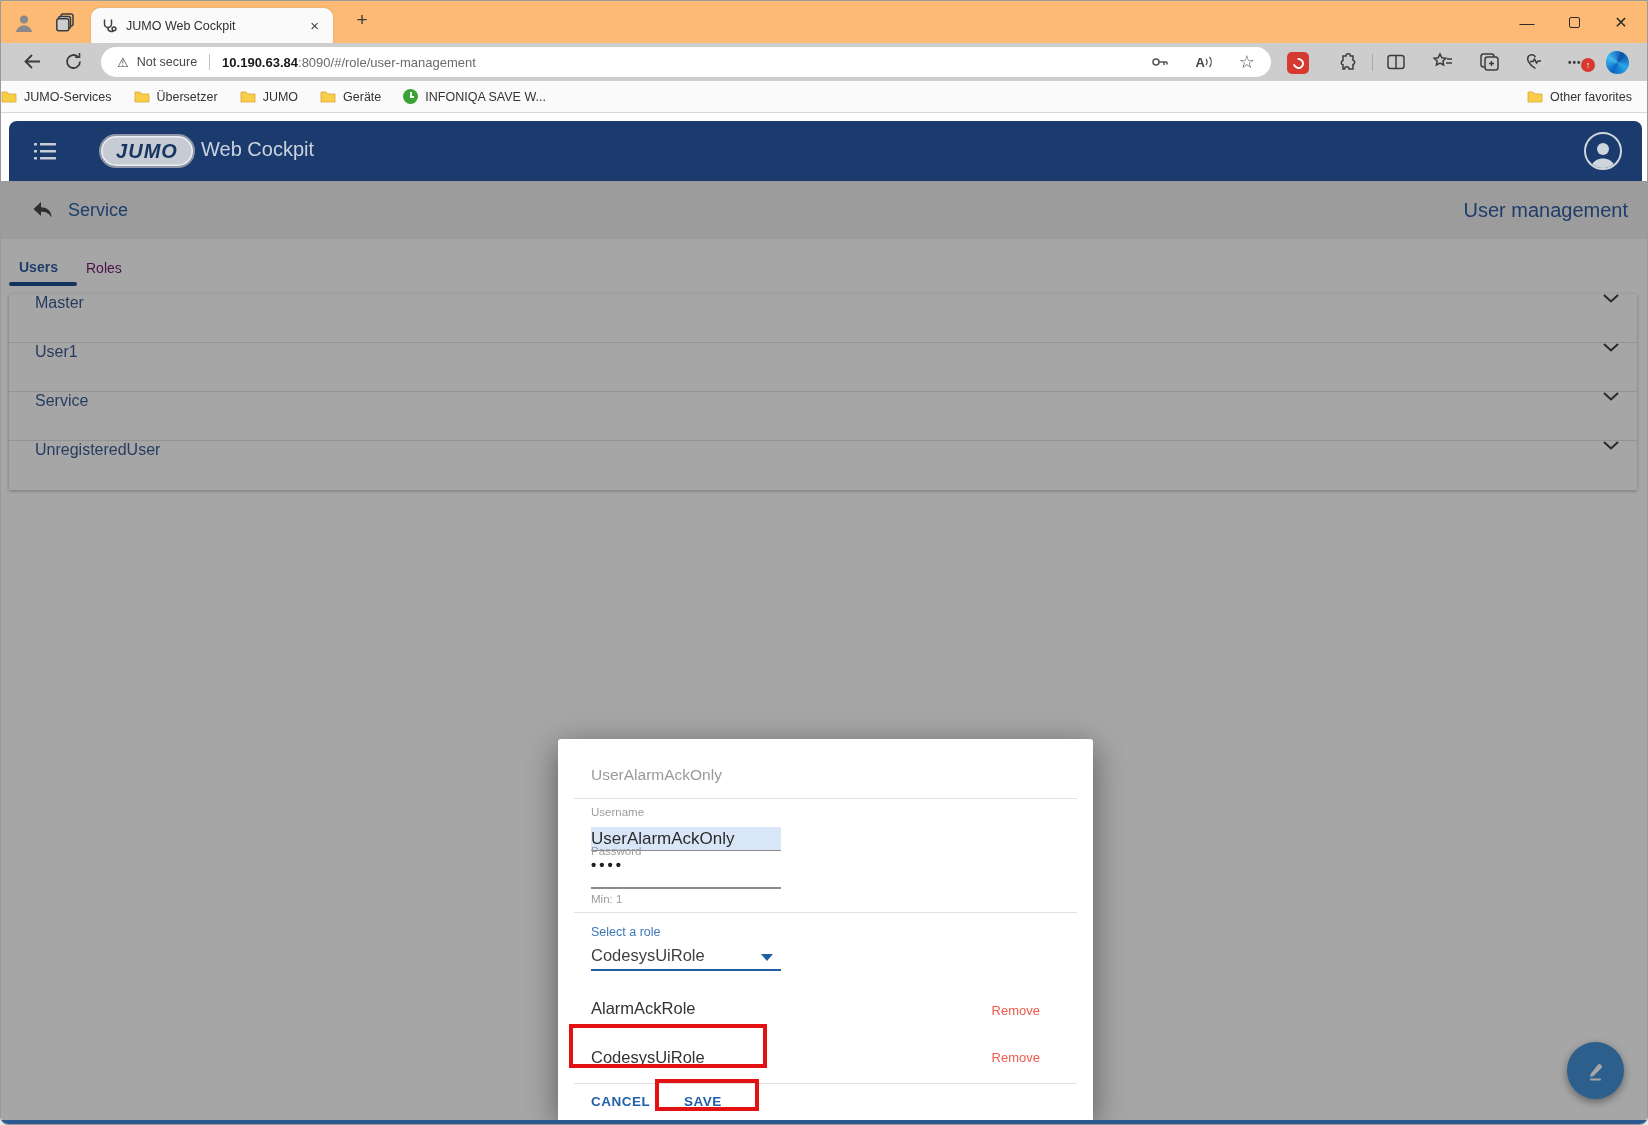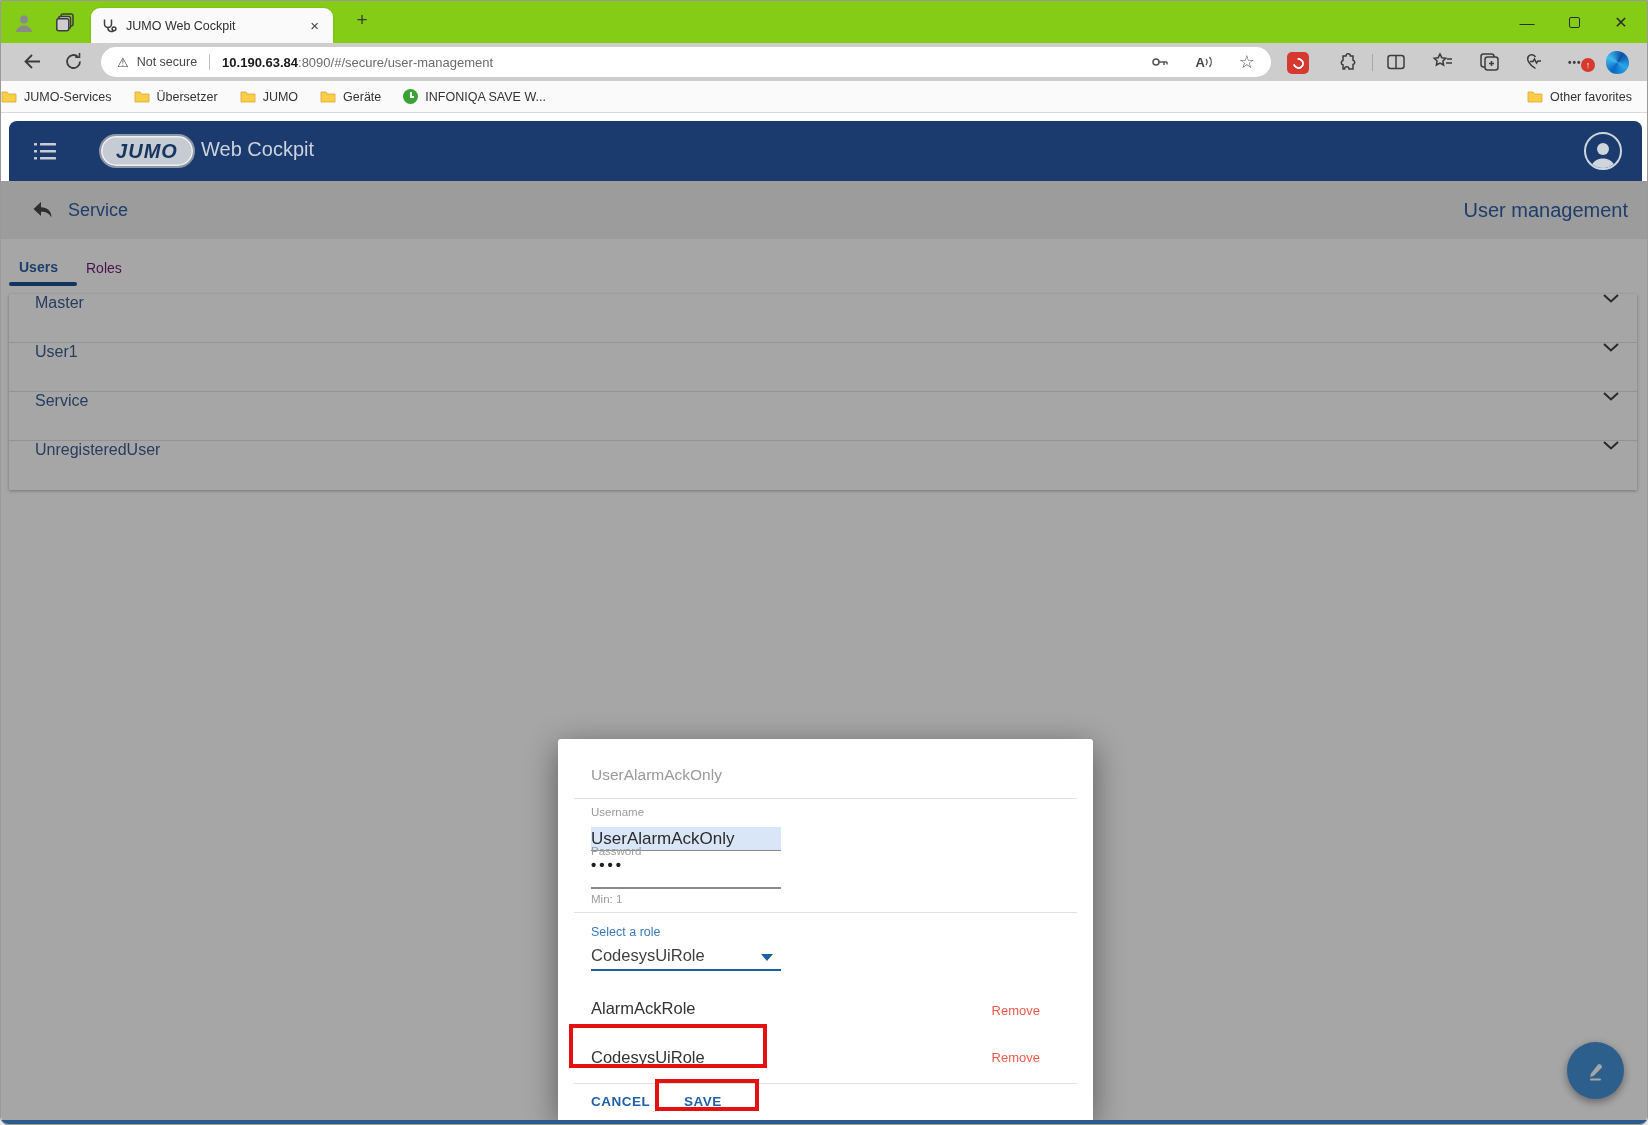--- a/index.html
+++ b/index.html
@@ -9,7 +9,7 @@
   .window::after{content:"";position:absolute;left:0;right:0;bottom:0;height:4px;background:#2a5a8f;z-index:30;}
 
   
-  .titlebar{position:absolute;left:0;top:0;right:0;height:42px;background:#84cc16;}
+  .titlebar{position:absolute;left:0;top:0;right:0;height:42px;background:#fdba74;}
   .profile-btn{position:absolute;left:11px;top:10px;width:24px;height:24px;display:flex;align-items:center;justify-content:center;}
   .workspaces-btn{position:absolute;left:55px;top:11px;}
   .tab{position:absolute;left:90px;top:7px;width:242px;height:35px;background:#fafafa;border-radius:9px 9px 0 0;

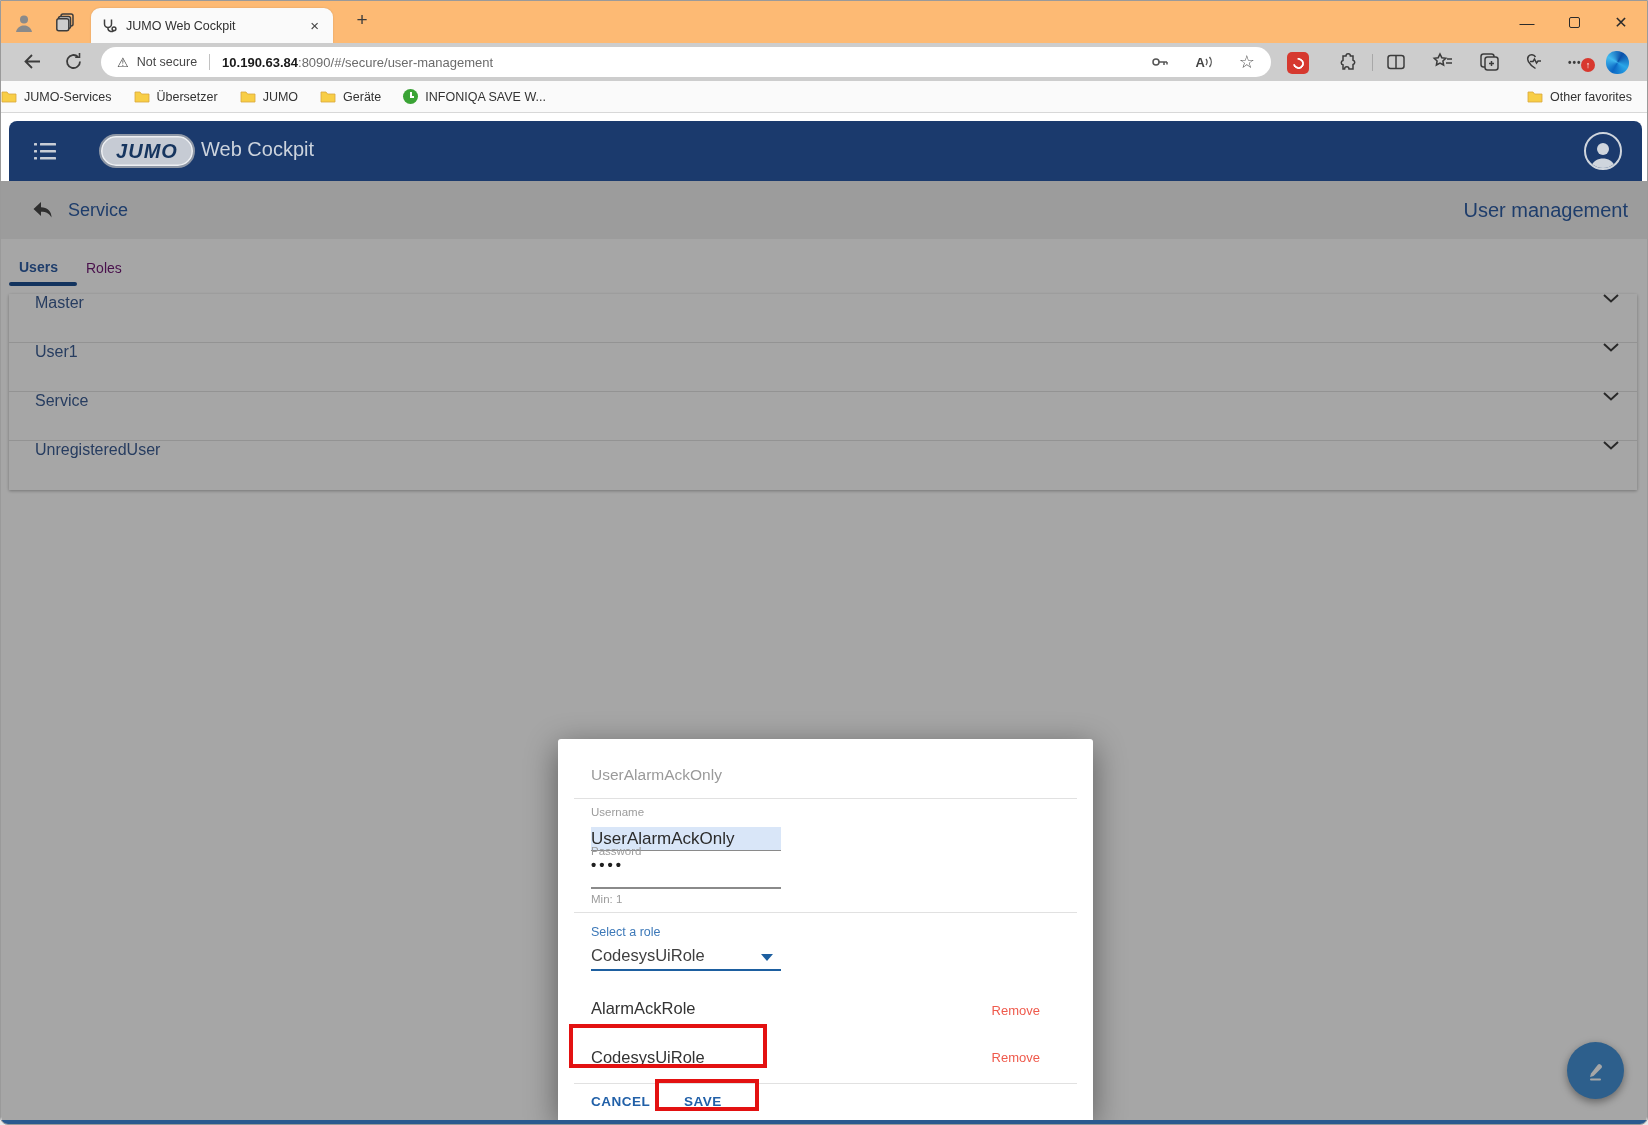--- a/index.html
+++ b/index.html
@@ -183,7 +183,7 @@
       <span class="notsecure">Not secure</span>
       <span class="vsep"></span>
       <span class="host">10.190.63.84</span>
-      <span class="urlrest">:8090/#/secure/user-management</span>
+      <span class="urlrest">:8090/#/role/user-management</span>
       <span class="pill-spacer"></span>
       <span class="pill-ico">
         <svg width="18" height="18" viewBox="0 0 18 18" fill="none" stroke="#555" stroke-width="1.5">

